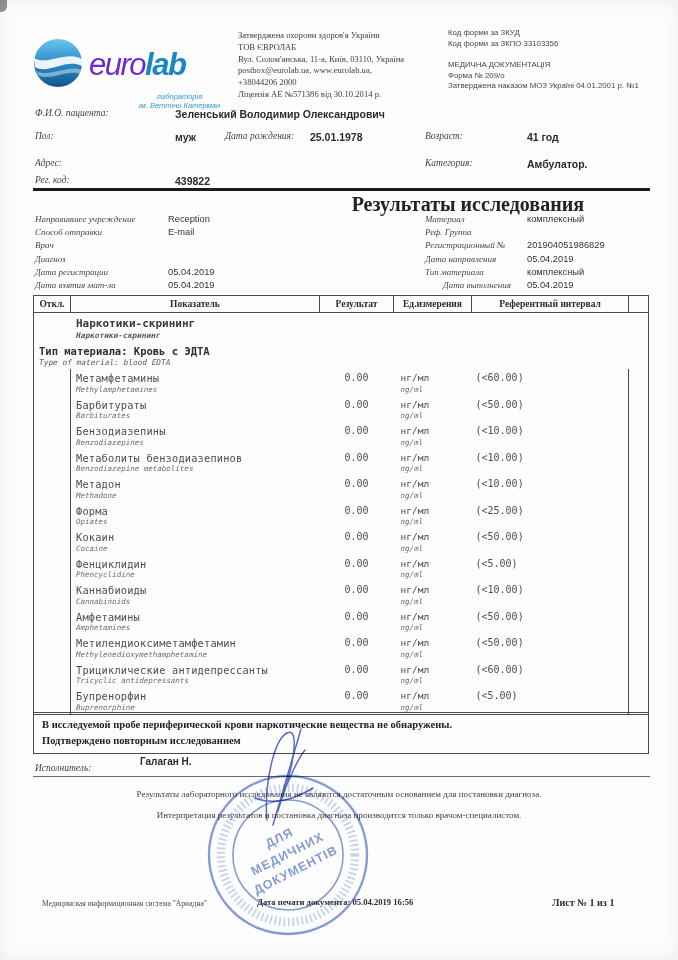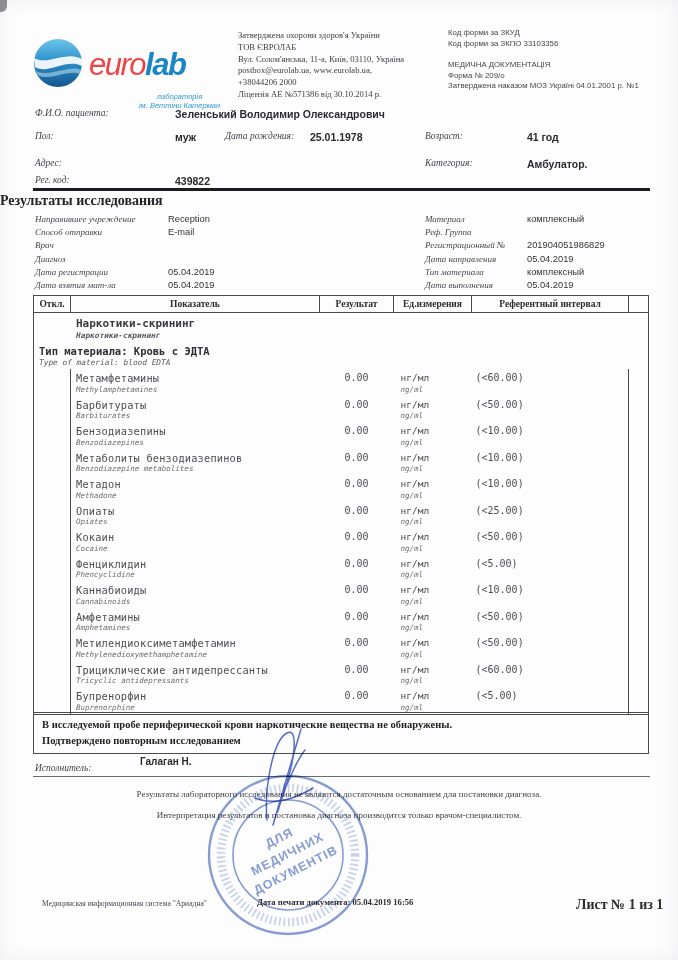--- a/index.html
+++ b/index.html
@@ -17,7 +17,7 @@
   .logo-block { width:205px; position:relative; padding-top:12px; }
   .logo-row { display:flex; align-items:center; }
   .logo-text { font-family:"Liberation Sans",sans-serif; font-size:31px; letter-spacing:-1.5px; line-height:30px; font-style:italic; margin-left:6px; }
-  .logo-euro { color:#ef4444; font-weight:500; }
+  .logo-euro { color:#6d28d9; font-weight:500; }
   .logo-lab  { color:#1b86c4; font-weight:bold; }
   .logo-tag { font-family:"Liberation Sans",sans-serif; font-style:italic; color:#2f98cf; font-size:7.5px; line-height:9px; text-align:center; margin-left:88px; }
   .ministry { width:188px; font-size:8.6px; line-height:11.8px; color:#3c3c44; padding-top:4px; }

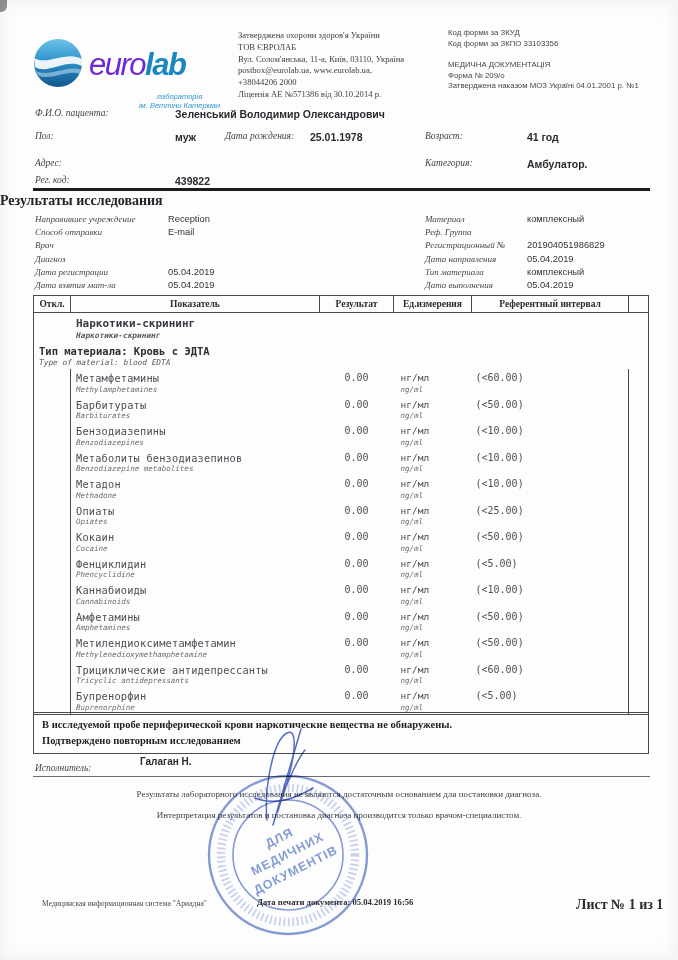--- a/index.html
+++ b/index.html
@@ -31,7 +31,7 @@
   .pval  { position:absolute; font-family:"Liberation Sans",sans-serif; font-weight:bold; font-size:10.5px; color:#2a2a30; }
   .thickline { position:absolute; left:33px; top:188px; width:617px; height:2.6px; background:#1c1c20; }
 
-  .title { position:absolute; left:0; top:193px; width:584px; text-align:left; font-size:14px; font-weight:bold; color:#222228; }
+  .title { position:absolute; left:0; top:193px; width:584px; text-align:right; font-size:20px; font-weight:bold; color:#222228; }
 
   
   .meta { position:absolute; left:33px; top:214px; width:615px; font-size:9px; }

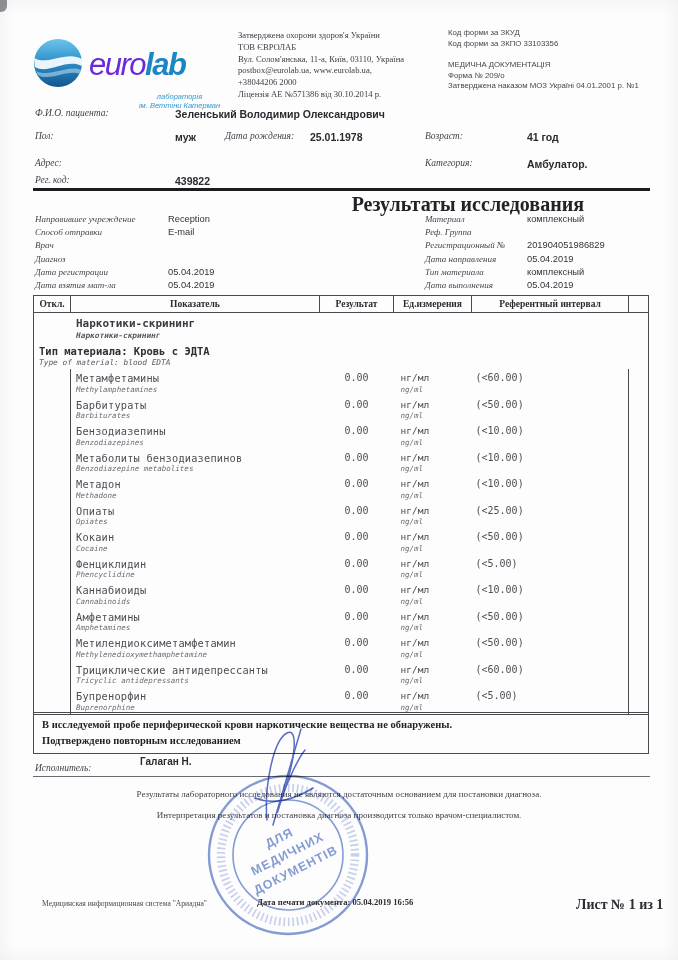--- a/index.html
+++ b/index.html
@@ -192,7 +192,7 @@
     <div class="mrow">
       <span class="mlabel" style="left:2px;">Дата взятия мат-ла</span>
       <span class="mval" style="left:135px;">05.04.2019</span>
-      <span class="mlabel" style="left:392px;">Дата выполнения</span>
+      <span class="mlabel" style="left:410px;">Дата выполнения</span>
       <span class="mval" style="left:494px;">05.04.2019</span>
     </div>
   </section>

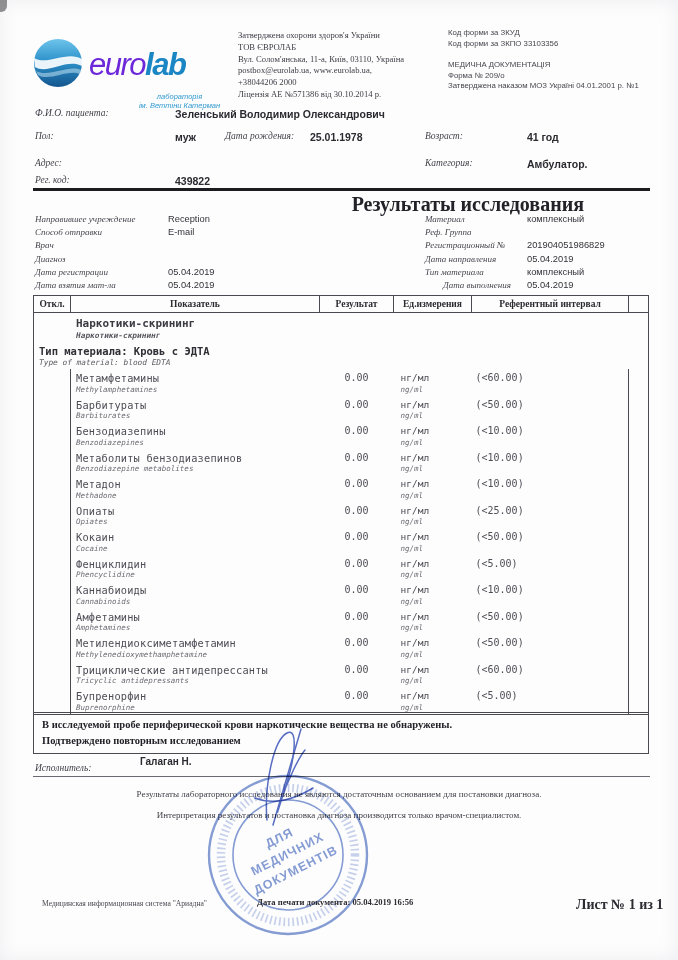--- a/index.html
+++ b/index.html
@@ -303,7 +303,7 @@
       <tr>
         <td></td>
         <td class="name-cell mono sep-l">
-            <div class="an-ru">Опиаты</div>
+            <div class="an-ru">Форма</div>
             <div class="an-en">Opiates</div>
           </td>
         <td class="res mono">0.00</td>

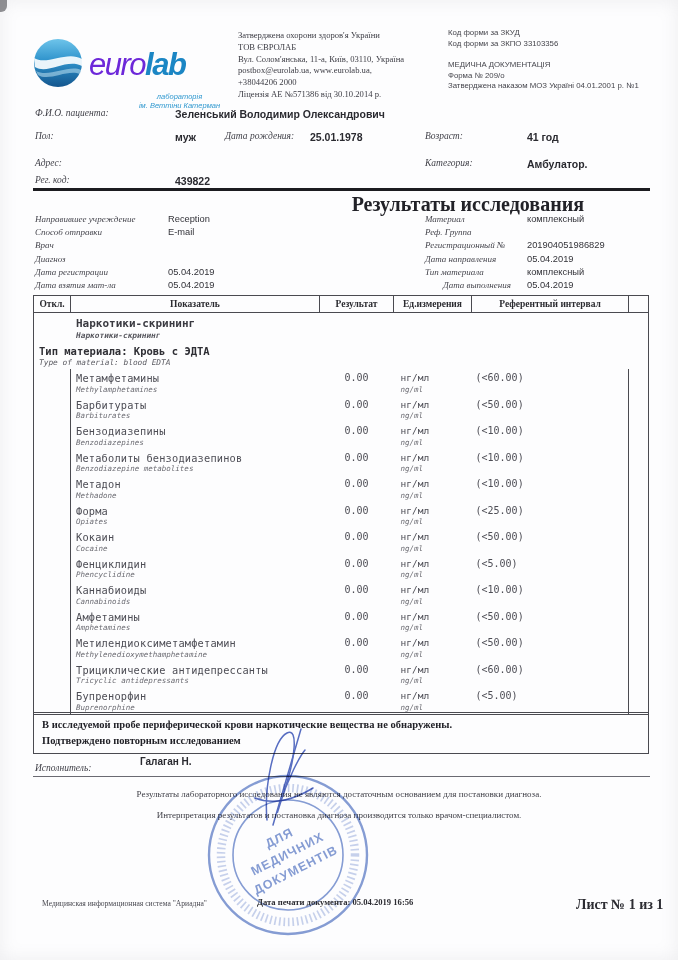--- a/index.html
+++ b/index.html
@@ -78,7 +78,7 @@
   .bfoot { position:absolute; left:0; top:897px; width:678px; }
   .bf-sys { position:absolute; left:42px; top:2px; font-size:7.6px; color:#4a4a52; }
   .bf-print { position:absolute; left:257px; top:0; font-size:8.6px; font-weight:bold; color:#2c2c32; }
-  .bf-sheet { position:absolute; left:576px; top:0; font-size:14px; font-weight:bold; color:#2c2c32; }
+  .bf-sheet { position:absolute; left:552px; top:0; font-size:10px; font-weight:bold; color:#2c2c32; }
 </style>
 </head>
 <body>

